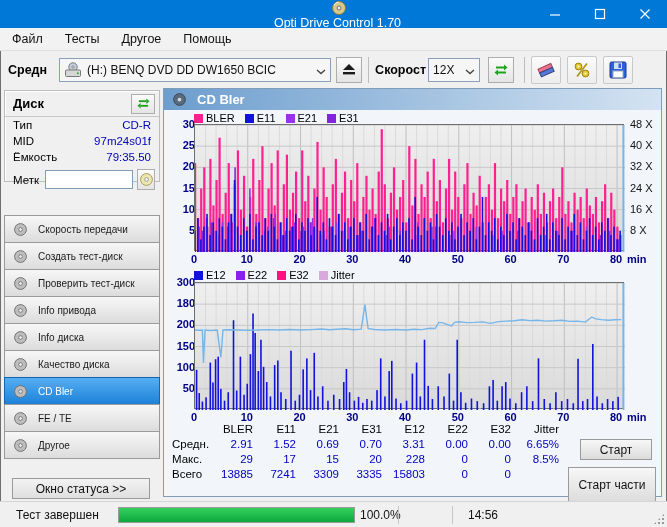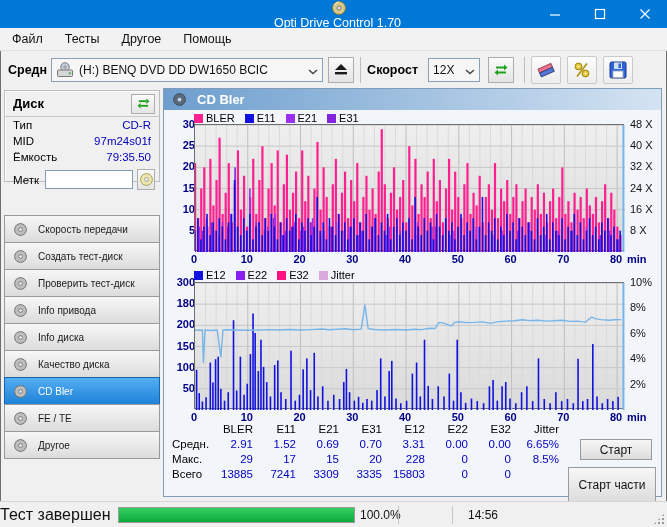--- a/index.html
+++ b/index.html
@@ -125,7 +125,7 @@
 
   <div class="toolbar">
     <span class="tlabel" style="margin-left:8px">Средн</span>
-    <div class="combo" style="width:272px;margin-left:4px">
+    <div class="combo" style="width:272px;margin-left:12px">
       <span style="display:flex;margin-right:5px">
         <svg width="18" height="16" viewBox="0 0 18 16">
             <circle cx="9" cy="5" r="4.2" fill="#C8D2DC" stroke="#6E7A86"></circle>

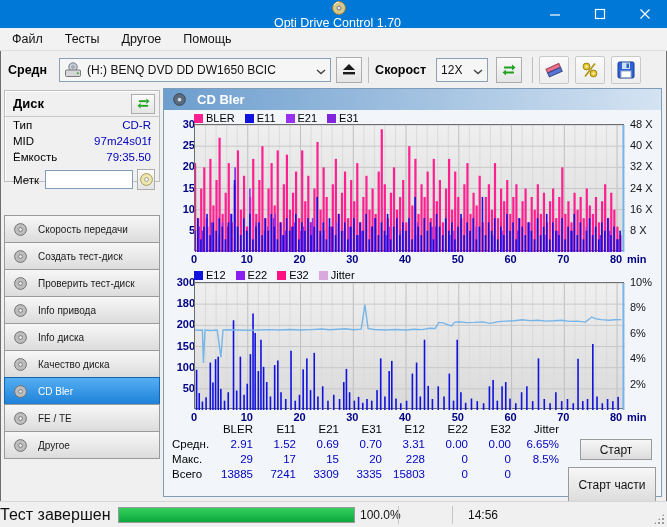--- a/index.html
+++ b/index.html
@@ -147,7 +147,7 @@
     </div>
     <div class="tsep"></div>
     <span class="tlabel">Скорост</span>
-    <div class="combo" style="width:52px;margin-left:10px">
+    <div class="combo" style="width:52px;margin-left:2px">
       <span class="ctext">12X</span>
       <span class="chev"><svg width="10" height="6">
             <path d="M1 1 l4 3.5 L9 1" stroke="#444" fill="none" stroke-width="1.4"></path>

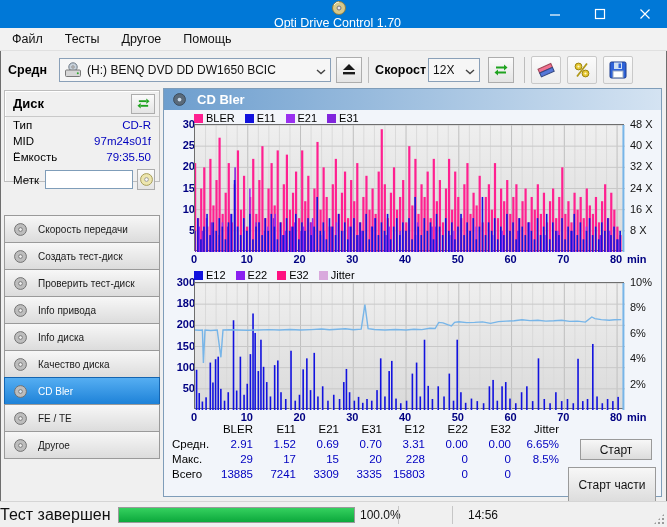--- a/index.html
+++ b/index.html
@@ -916,13 +916,6 @@
           <line x1="428.4171779141104" y1="0" x2="428.4171779141104" y2="127" stroke="#77B5E8" stroke-width="2"></line>
         </svg>
       </div>
-    <div class="rticks" style="left:462px;top:193px">
-        <div style="top: -6px;">10%</div>
-        <div style="top: 19.4px;">8%</div>
-        <div style="top: 44.8px;">6%</div>
-        <div style="top: 70.2px;">4%</div>
-        <div style="top: 95.6px;">2%</div>
-      </div>
     <div class="xticks" style="left:30px;top:322px">
         <span style="left: -11px;">0</span>
         <span style="left: 41.7607px;">10</span>

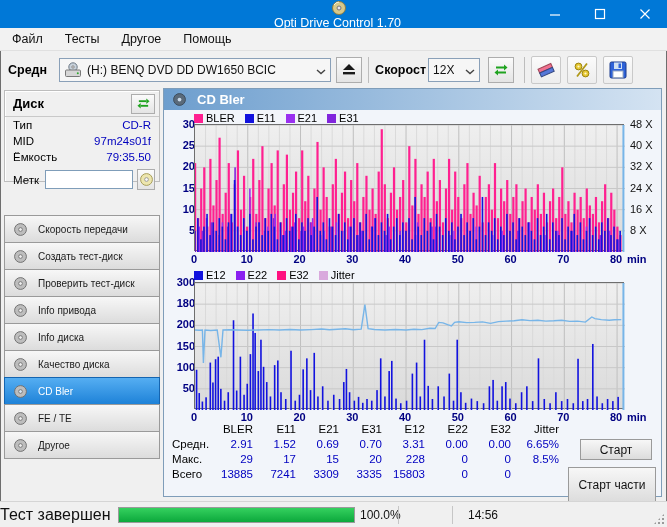--- a/index.html
+++ b/index.html
@@ -291,6 +291,7 @@
       </div>
   </div>
 
+  <div class="statuswin-btn">Окно статуса &gt;&gt;</div>
 
   <div class="mainpanel">
     <div class="mp-head">

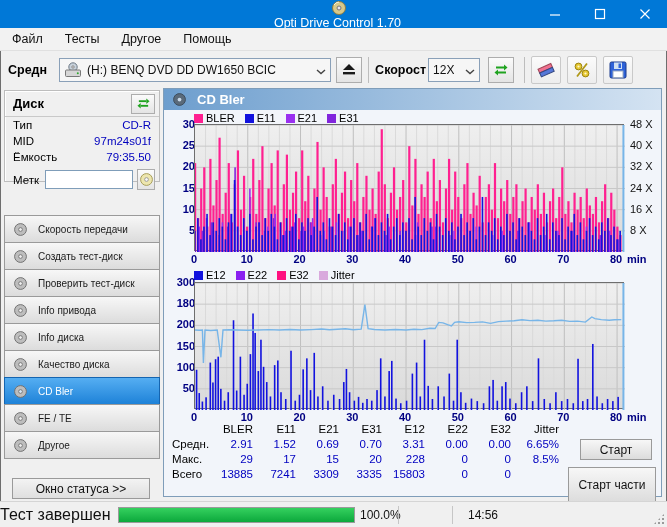--- a/index.html
+++ b/index.html
@@ -73,7 +73,7 @@
       display:flex;align-items:center;justify-content:center;font-size:12px;color:#111;}
   
   .statusbar{position:absolute;left:0;top:501px;width:667px;height:26px;background:#F0F0F0;border-top:1px solid #D5D5D5;display:flex;align-items:center;}
-  .sb-text{font-size:16px;color:#111;margin-left:0;}
+  .sb-text{font-size:12px;color:#111;margin-left:16px;}
   .sb-sep{width:1px;height:18px;background:#C6C6C6;}
   .progress{position:absolute;left:118px;top:5px;width:237px;height:16px;border:1px solid #9A9A9A;background:#fff;}
   .progress .fill{height:100%;background:linear-gradient(#35D15F,#0CA83C);}

